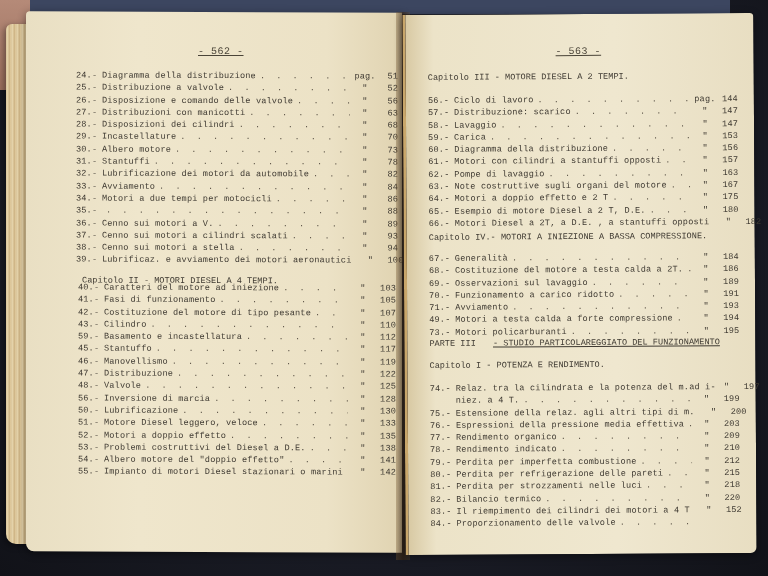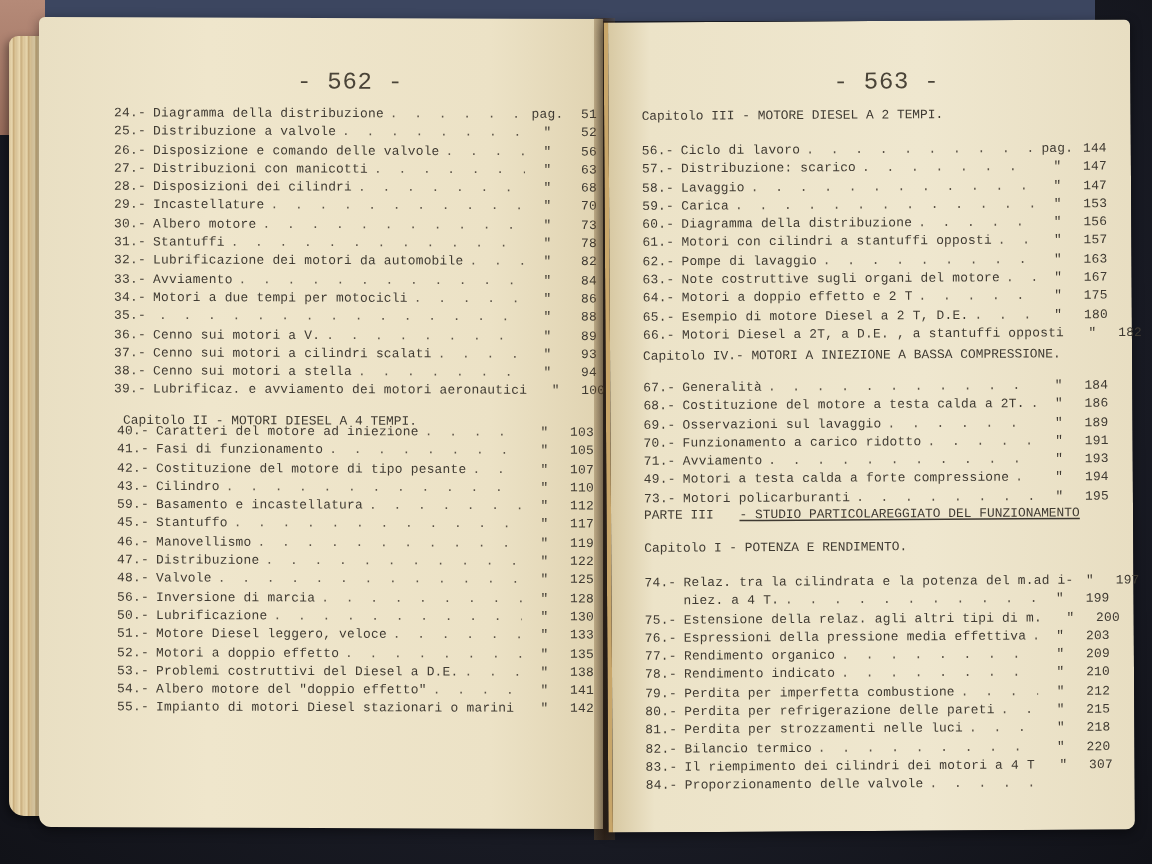--- a/index.html
+++ b/index.html
@@ -45,7 +45,7 @@
       background: linear-gradient(90deg, rgba(120,90,50,.35), rgba(60,40,20,.6), rgba(120,90,50,.25));
     }
     .folio {
-      position:absolute; font-size:16px; color:#4a4438; letter-spacing:0.5px;
+      position:absolute; font-size:10px; color:#4a4438; letter-spacing:0.5px;text-decoration:underline;
     }
     .toc {
       position:absolute; font-size:8.6px; color:#3f3a32; line-height:12.3px;

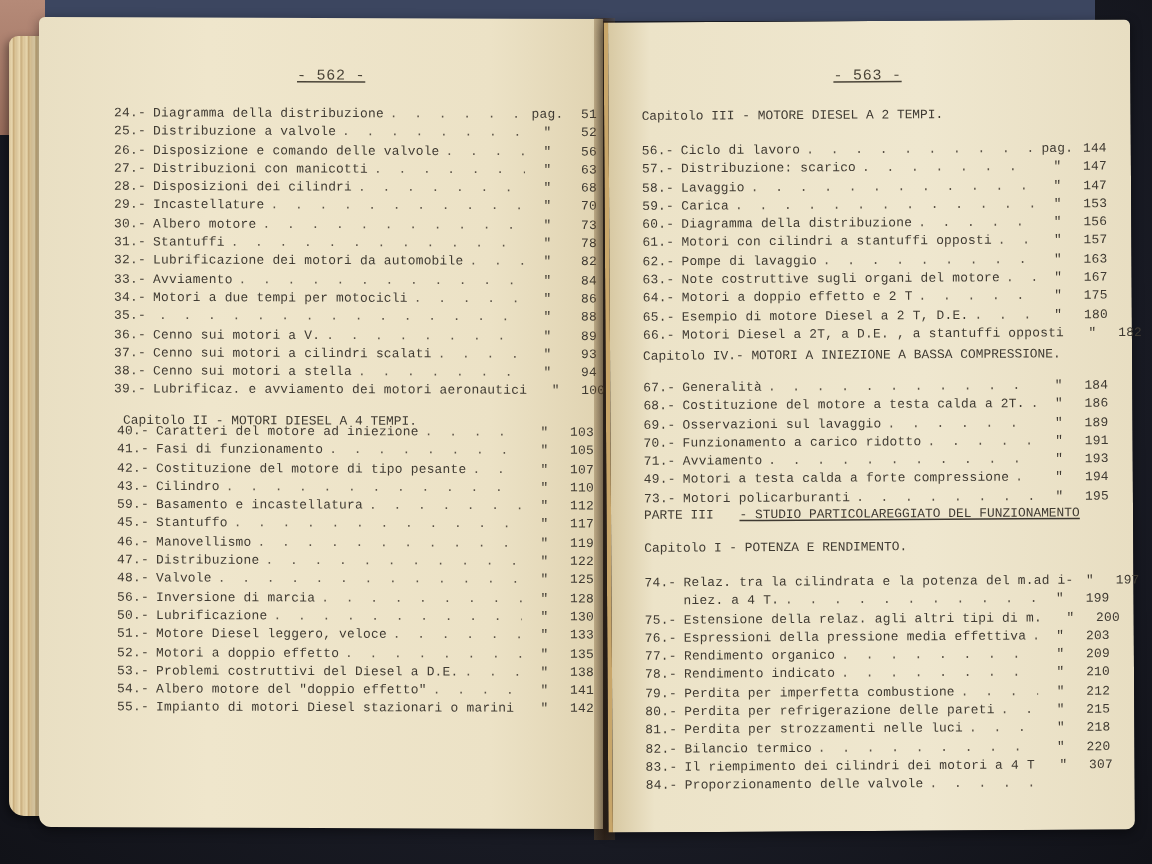--- a/index.html
+++ b/index.html
@@ -533,7 +533,7 @@
           <span class="title">Il riempimento dei cilindri dei motori a 4 T</span>
           <span class="dots"></span>
           <span class="ditto">"</span>
-          <span class="pg">307</span>
+          <span class="pg">152</span>
         </div>
         <div class="row">
           <span class="num">84.-</span>

